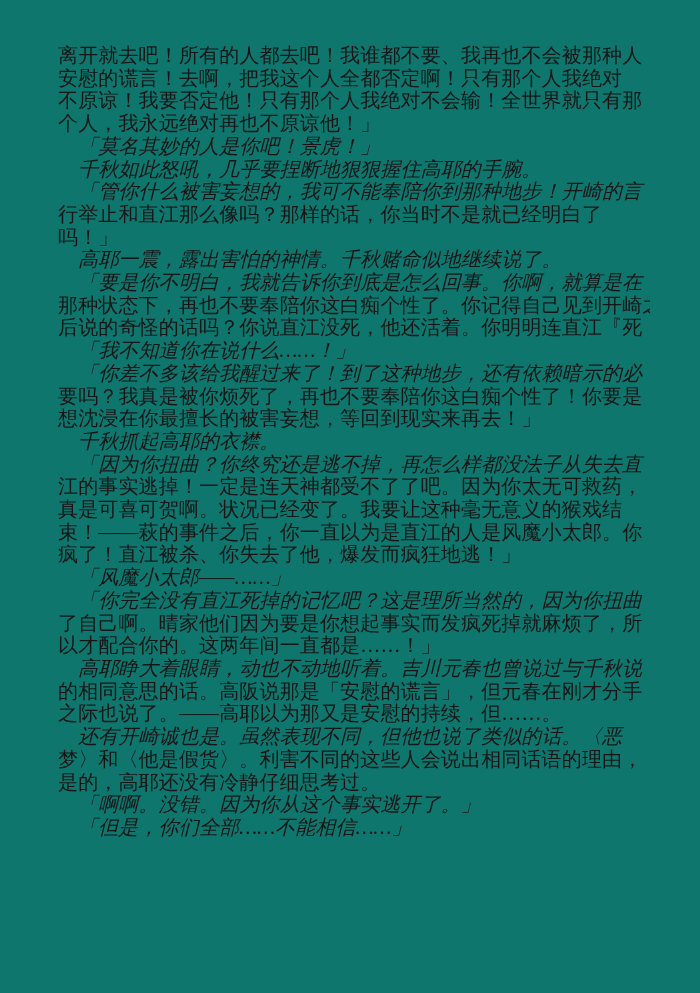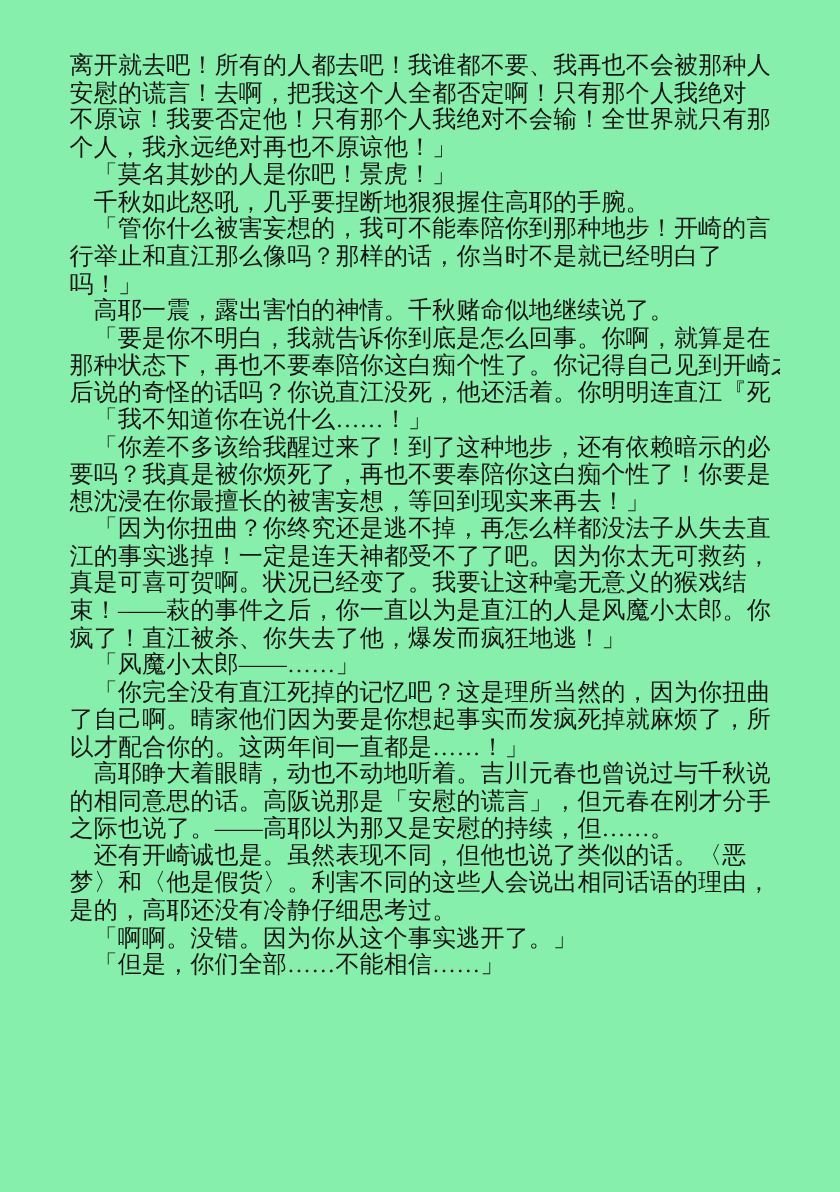--- a/index.html
+++ b/index.html
@@ -11,7 +11,7 @@
     position: relative;
     width: 700px;
     height: 993px;
-    background: #86efac;
+    background: #0f766e;
     overflow: hidden;
   }
   .text-body {

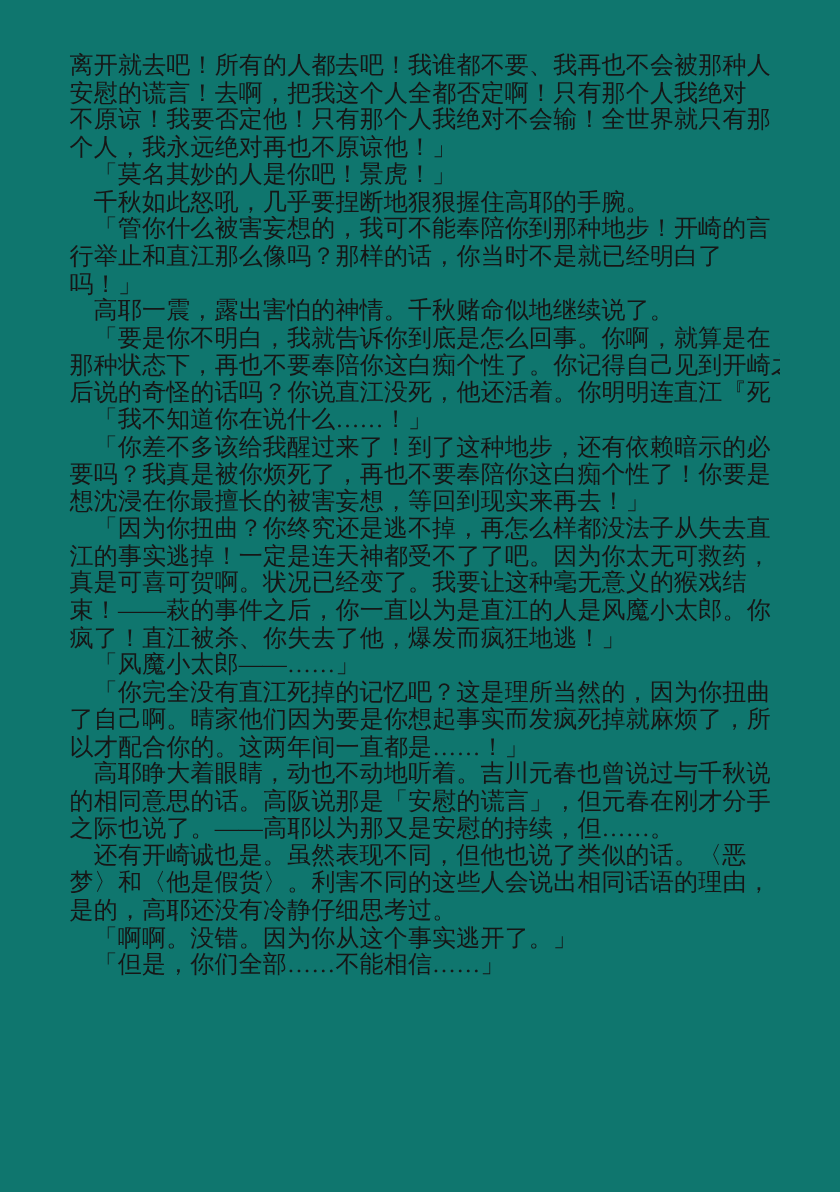--- a/index.html
+++ b/index.html
@@ -32,6 +32,7 @@
   }
   .ln.ind {
     padding-left: 20px;
+    font-style: italic;
   }
 </style>
 </head>

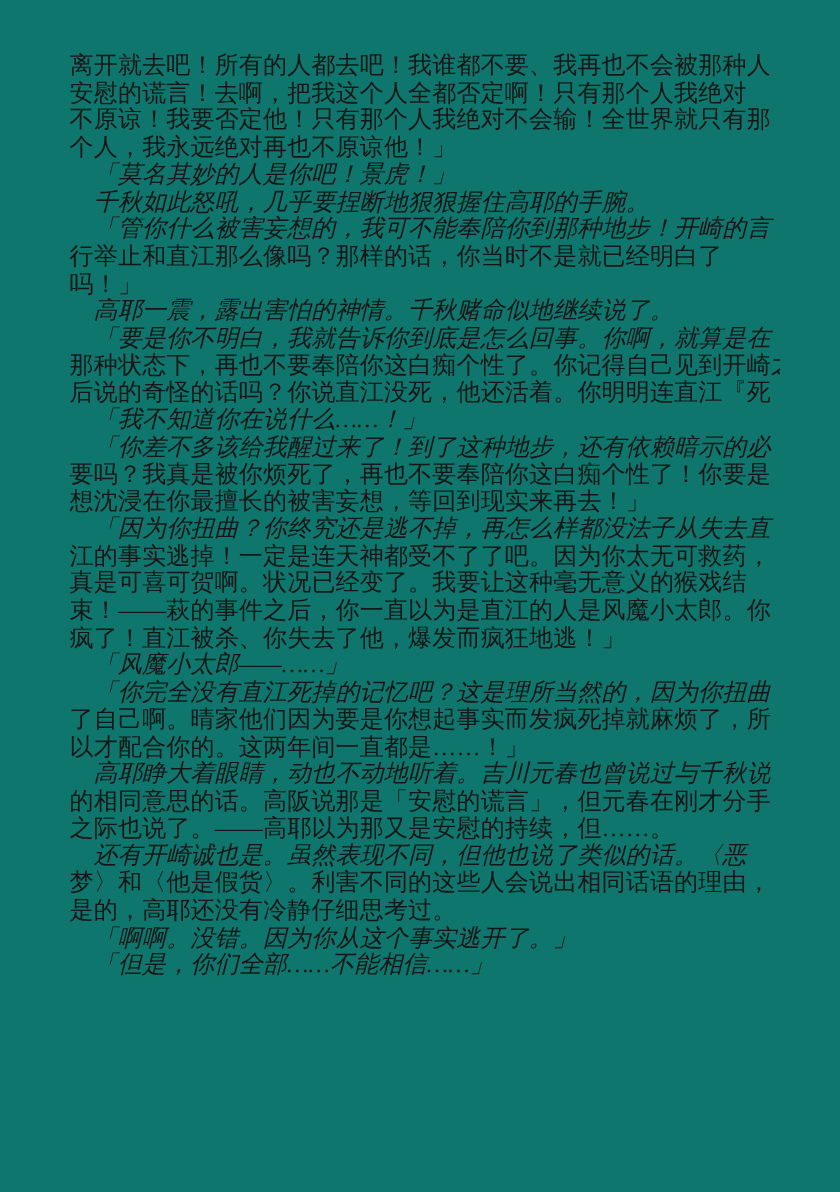--- a/index.html
+++ b/index.html
@@ -57,6 +57,7 @@
     <div class="ln ind">「你差不多该给我醒过来了！到了这种地步，还有依赖暗示的必</div>
     <div class="ln">要吗？我真是被你烦死了，再也不要奉陪你这白痴个性了！你要是</div>
     <div class="ln">想沈浸在你最擅长的被害妄想，等回到现实来再去！」</div>
+    <div class="ln ind">千秋抓起高耶的衣襟。</div>
     <div class="ln ind">「因为你扭曲？你终究还是逃不掉，再怎么样都没法子从失去直</div>
     <div class="ln">江的事实逃掉！一定是连天神都受不了了吧。因为你太无可救药，</div>
     <div class="ln">真是可喜可贺啊。状况已经变了。我要让这种毫无意义的猴戏结</div>

